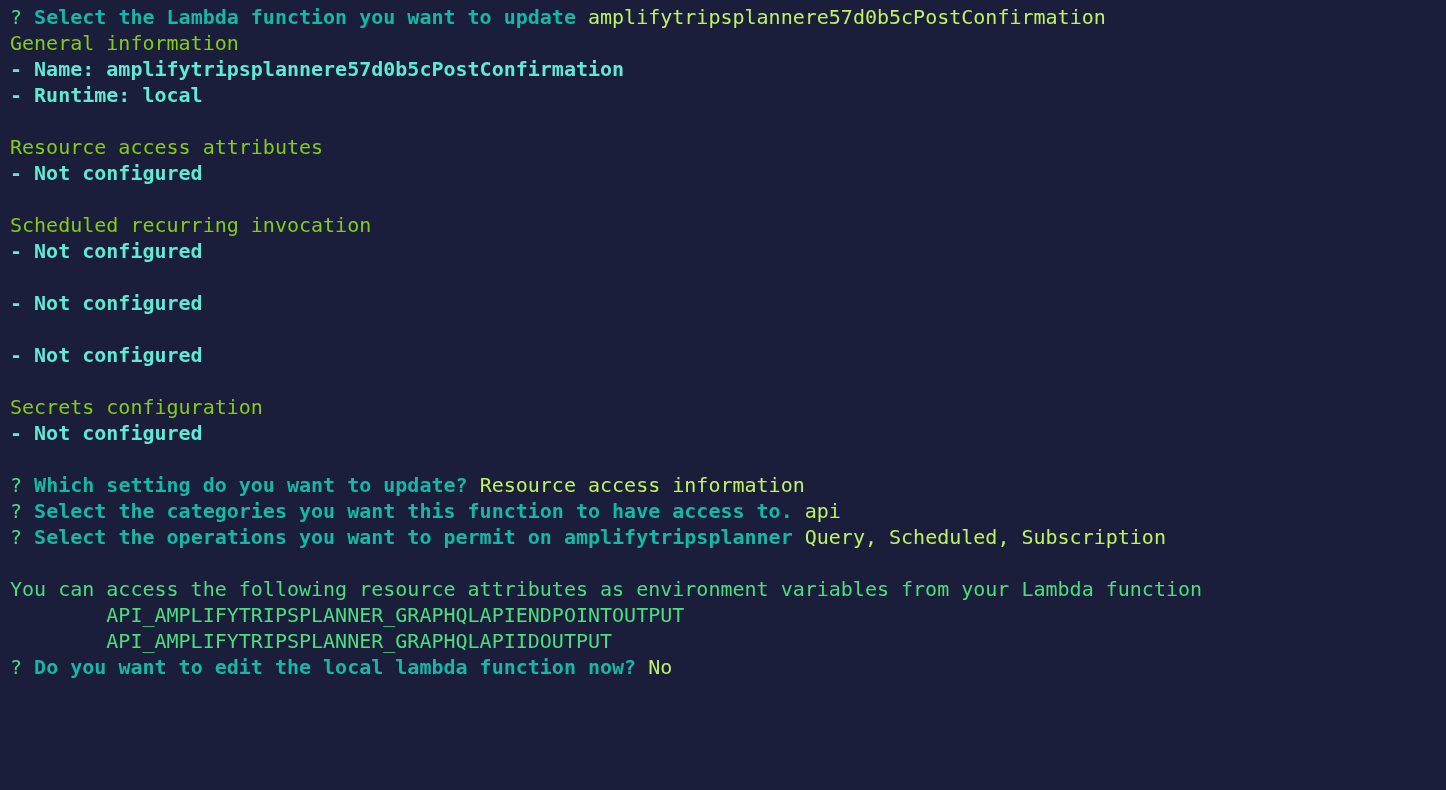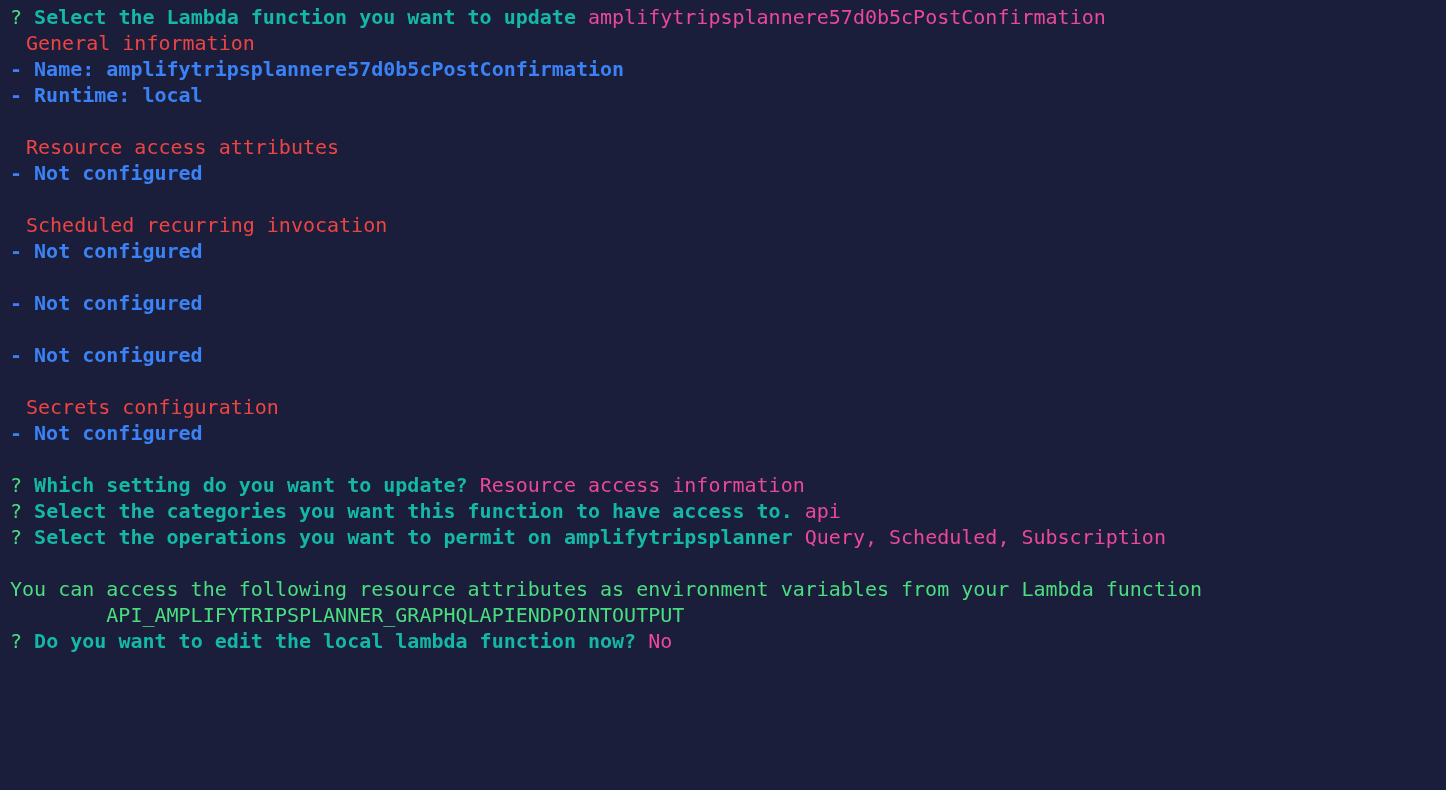--- a/index.html
+++ b/index.html
@@ -24,7 +24,7 @@
     }
     .green { color: #4ade80; }
     .green-bold { color: #3b82f6; font-weight: bold; margin-top: 24px; }
-    .cyan { color: #ec4899; }
+    .cyan { color: #bef264; }
     .cyan-muted { color: #ef4444; margin-left: 16px; }
     .white-bold { color: #14b8a6; font-weight: bold; }
     .blank { height: 1.3em; }

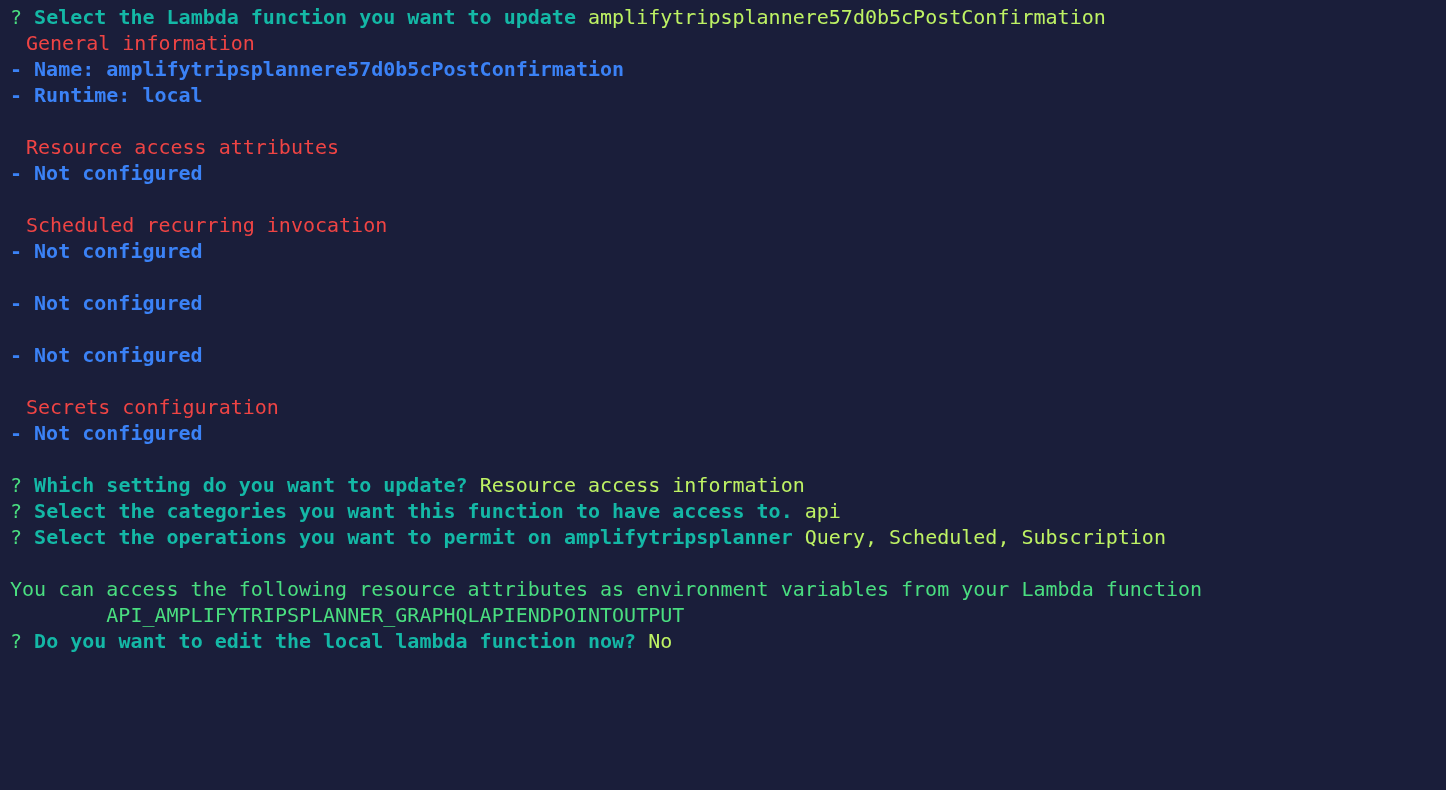--- a/index.html
+++ b/index.html
@@ -25,7 +25,7 @@
     .green { color: #4ade80; }
     .green-bold { color: #3b82f6; font-weight: bold; margin-top: 24px; }
     .cyan { color: #bef264; }
-    .cyan-muted { color: #ef4444; margin-left: 16px; }
+    .cyan-muted { color: #84cc16; }
     .white-bold { color: #14b8a6; font-weight: bold; }
     .blank { height: 1.3em; }
   </style>

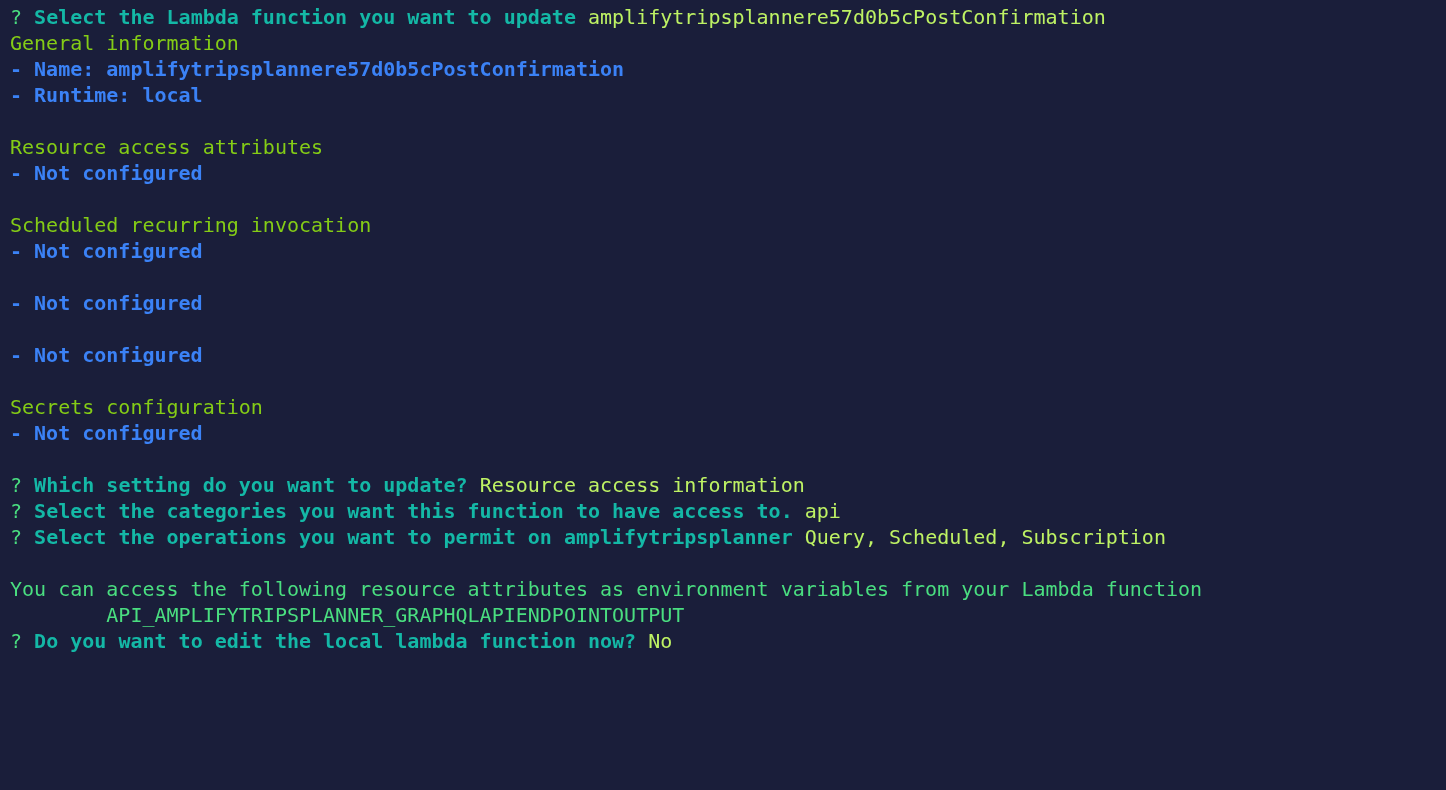--- a/index.html
+++ b/index.html
@@ -23,7 +23,7 @@
       word-break: break-all;
     }
     .green { color: #4ade80; }
-    .green-bold { color: #3b82f6; font-weight: bold; margin-top: 24px; }
+    .green-bold { color: #5eead4; font-weight: bold; margin-top: 24px; }
     .cyan { color: #bef264; }
     .cyan-muted { color: #84cc16; }
     .white-bold { color: #14b8a6; font-weight: bold; }

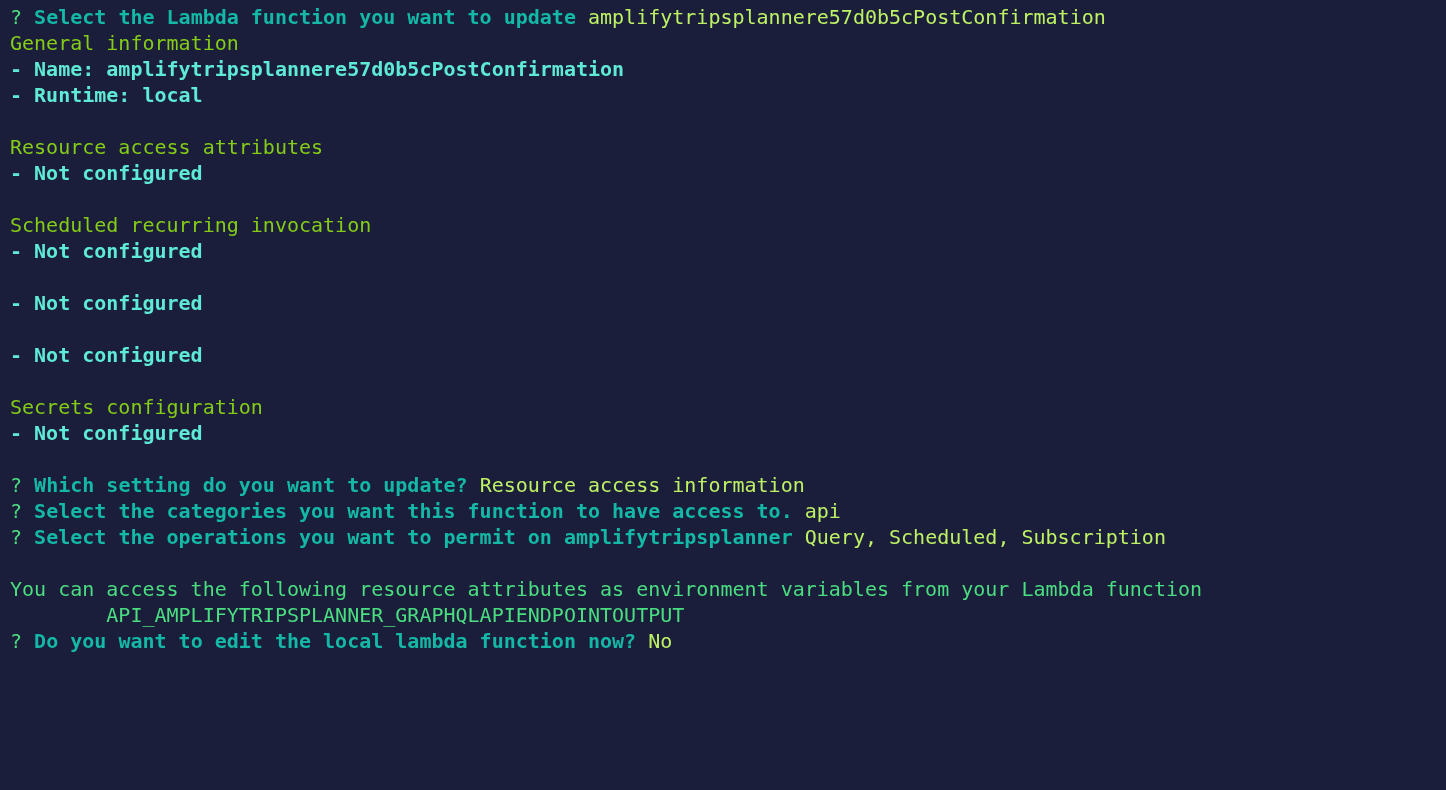--- a/index.html
+++ b/index.html
@@ -57,6 +57,7 @@
     <div class="term-line blank">&nbsp;</div>
     <div class="term-line"><span class="green">You can access the following resource attributes as environment variables from your Lambda function</span></div>
     <div class="term-line"><span class="green">        API_AMPLIFYTRIPSPLANNER_GRAPHQLAPIENDPOINTOUTPUT</span></div>
+    <div class="term-line"><span class="green">        API_AMPLIFYTRIPSPLANNER_GRAPHQLAPIIDOUTPUT</span></div>
     <div class="term-line"><span class="green">? </span><span class="white-bold">Do you want to edit the local lambda function now? </span><span class="cyan">No</span></div>
   </div>
 

